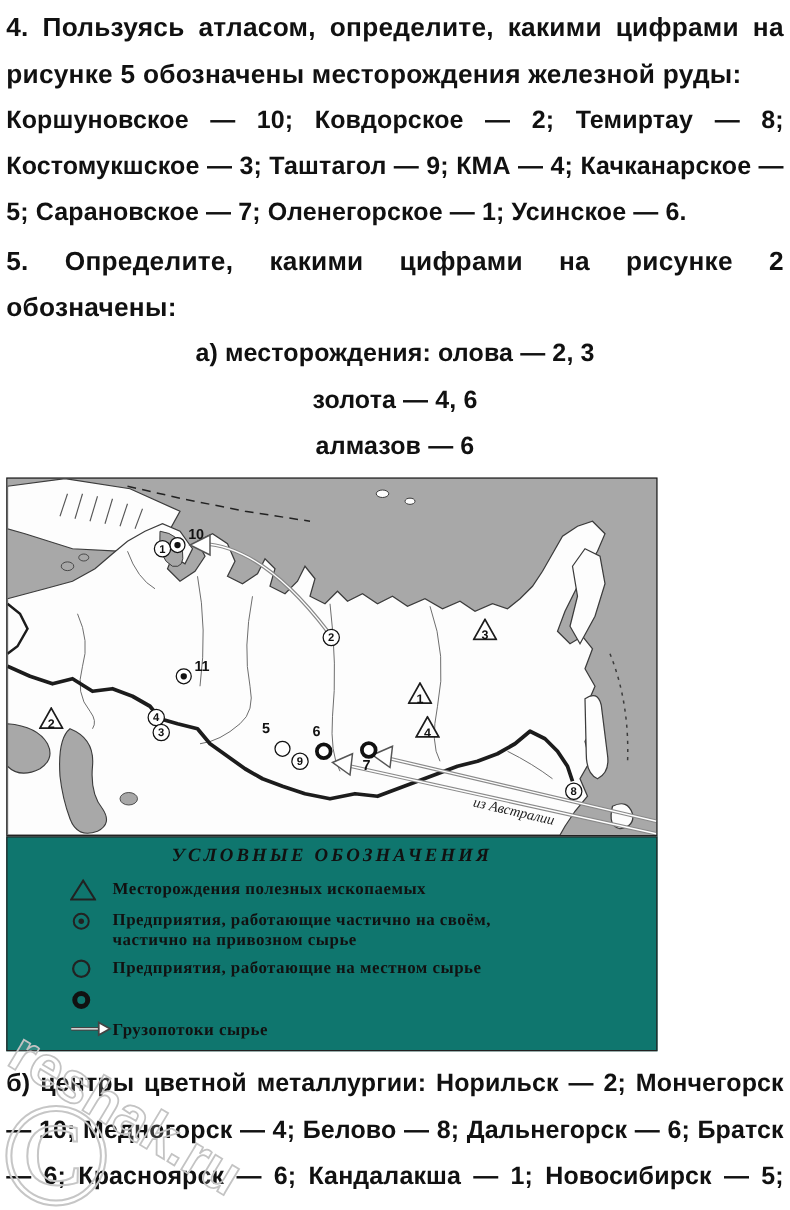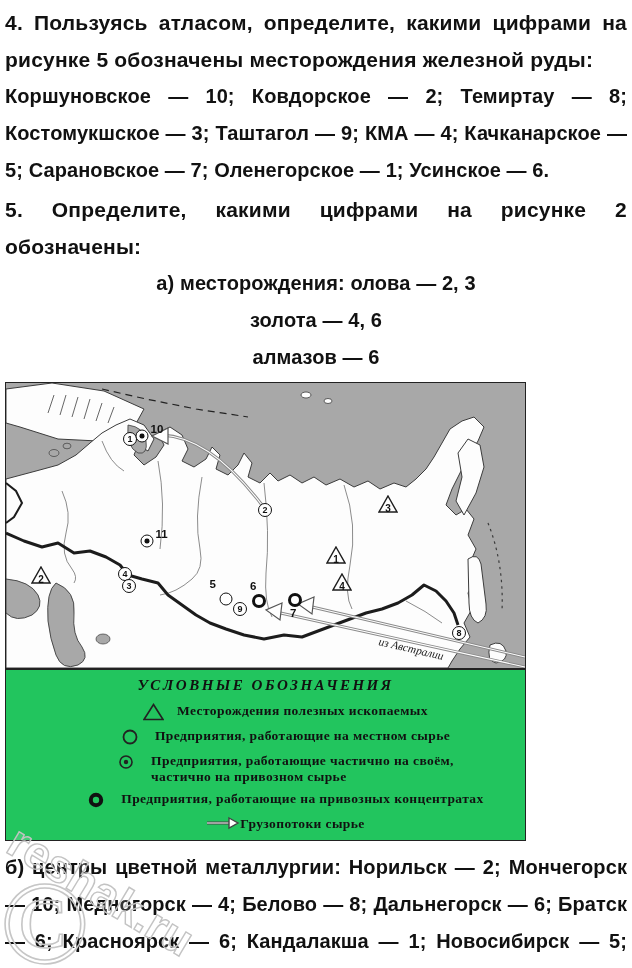--- a/index.html
+++ b/index.html
@@ -38,7 +38,7 @@
 
   
   .legend{width:521px;box-sizing:border-box;border:1.5px solid #222;border-top-width:1px;
-          background:#22c55e;padding:7px 10px 8px 50px;
+          background:#0f766e;padding:7px 10px 8px 50px;
           font-family:"Liberation Serif",serif;}
   .ltitle{font-weight:bold;font-style:italic;font-size:15px;letter-spacing:2.5px;
           text-align:center;margin:0 40px 9px 0;}

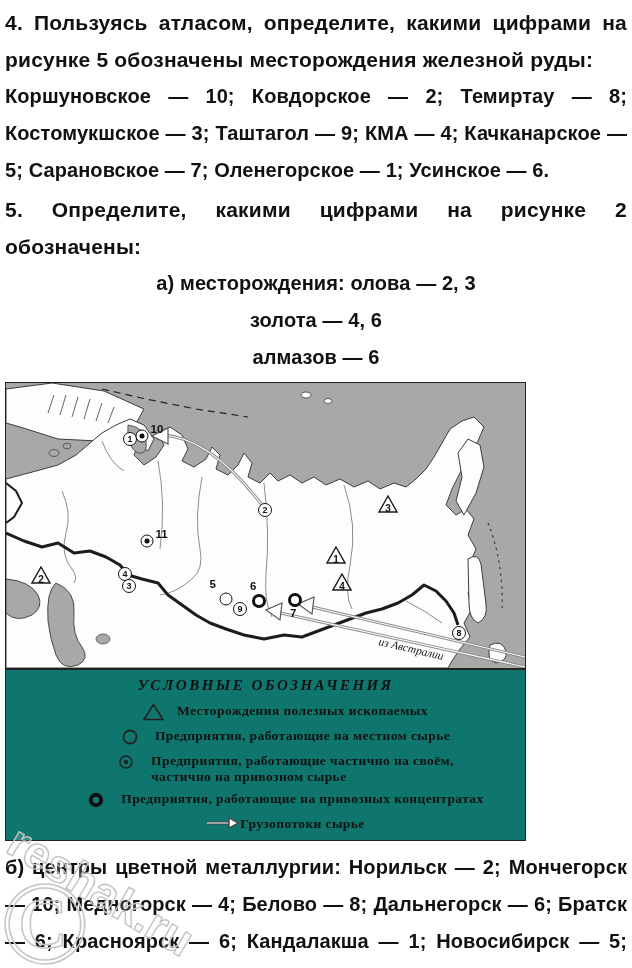--- a/index.html
+++ b/index.html
@@ -42,7 +42,7 @@
           font-family:"Liberation Serif",serif;}
   .ltitle{font-weight:bold;font-style:italic;font-size:15px;letter-spacing:2.5px;
           text-align:center;margin:0 40px 9px 0;}
-  .lrow{display:flex;align-items:flex-start;margin-bottom:7px;justify-content:center;}
+  .lrow{display:flex;align-items:flex-start;margin-bottom:7px;}
   .lrow:last-child{margin-bottom:0;}
   .lsym{width:34px;flex:0 0 34px;display:flex;justify-content:flex-start;padding-top:0;}
   .ltext{font-weight:bold;font-size:13.5px;line-height:15.5px;letter-spacing:.4px;white-space:pre-line;}

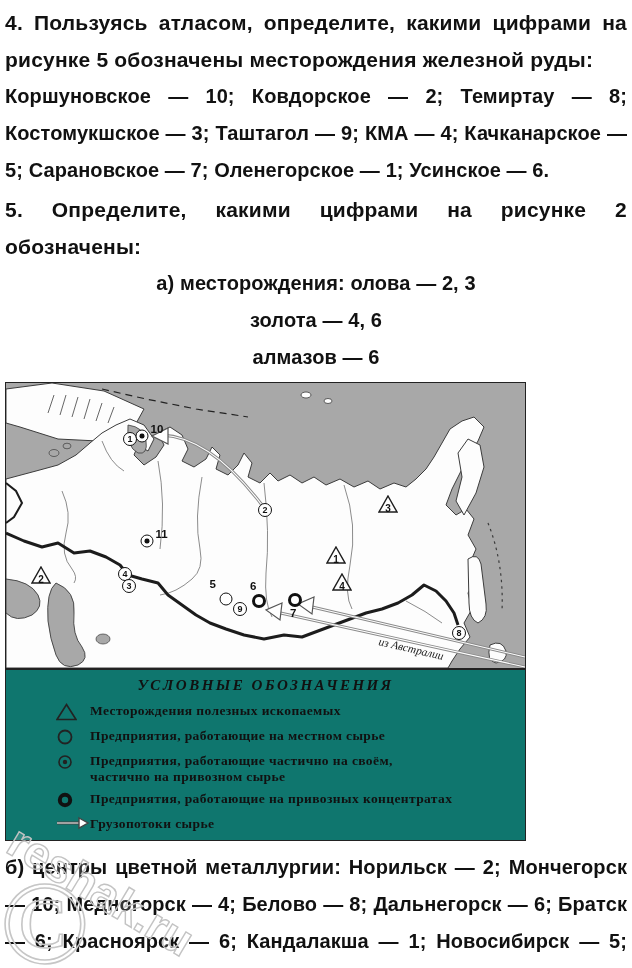--- a/index.html
+++ b/index.html
@@ -195,21 +195,21 @@
       <div class="lrow">
         <span class="lsym">
           <svg width="18" height="18" viewBox="0 0 18 18">
-              <circle cx="9" cy="9" r="6.5" fill="none" stroke="#222" stroke-width="1.8"></circle>
-            </svg>
-        </span>
-        <span class="ltext">Предприятия, работающие на местном сырье</span>
-      </div>
-
-      <div class="lrow">
-        <span class="lsym">
-          <svg width="18" height="18" viewBox="0 0 18 18">
               <circle cx="9" cy="9" r="6" fill="none" stroke="#222" stroke-width="1.6"></circle>
               <circle cx="9" cy="9" r="2.2" fill="#222"></circle>
             </svg>
         </span>
         <span class="ltext">Предприятия, работающие частично на своём,
 частично на привозном сырье</span>
+      </div>
+
+      <div class="lrow">
+        <span class="lsym">
+          <svg width="18" height="18" viewBox="0 0 18 18">
+              <circle cx="9" cy="9" r="6.5" fill="none" stroke="#222" stroke-width="1.8"></circle>
+            </svg>
+        </span>
+        <span class="ltext">Предприятия, работающие на местном сырье</span>
       </div>
 
       <div class="lrow">

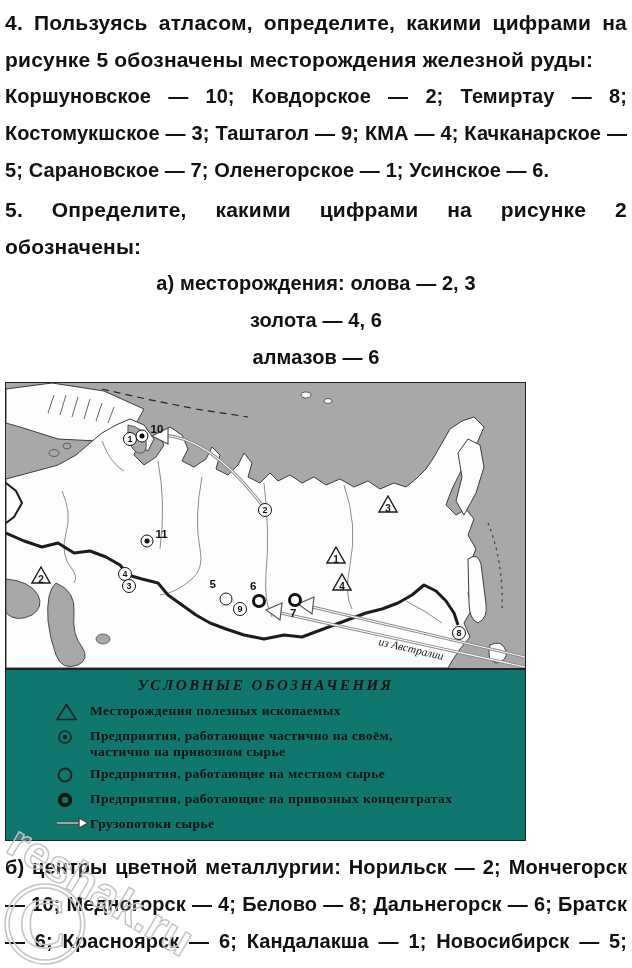--- a/index.html
+++ b/index.html
@@ -218,7 +218,6 @@
               <circle cx="9" cy="9" r="5.2" fill="none" stroke="#111" stroke-width="4"></circle>
             </svg>
         </span>
-        <span class="ltext">Предприятия, работающие на привозных концентратах</span>
       </div>
 
       <div class="lrow">

